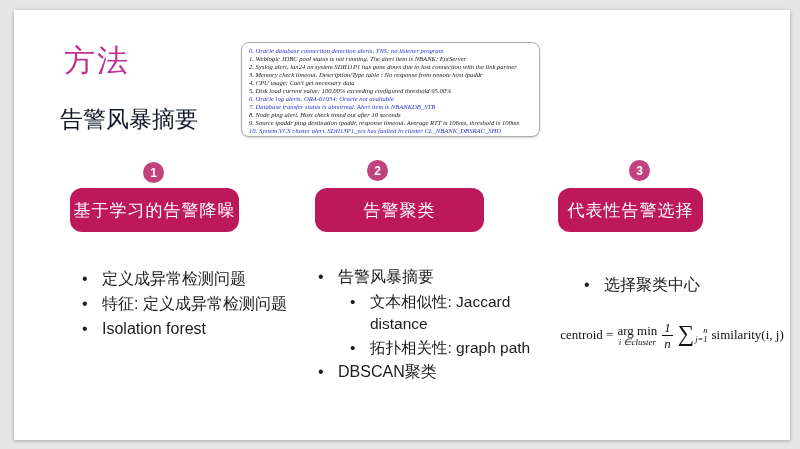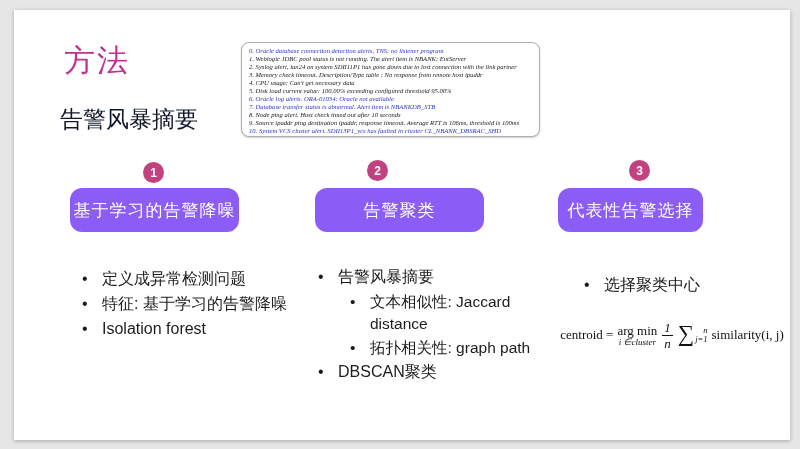--- a/index.html
+++ b/index.html
@@ -42,7 +42,7 @@
   .badge-2{left:353px;top:150px;}
   .badge-3{left:615px;top:150px;}
   .pill{
-    position:absolute;height:44px;border-radius:12px;background:#8b5cf6;
+    position:absolute;height:44px;border-radius:12px;background:#be185d;
     color:#fff;font-size:17px;display:flex;align-items:center;justify-content:center;
     letter-spacing:1px;
   }

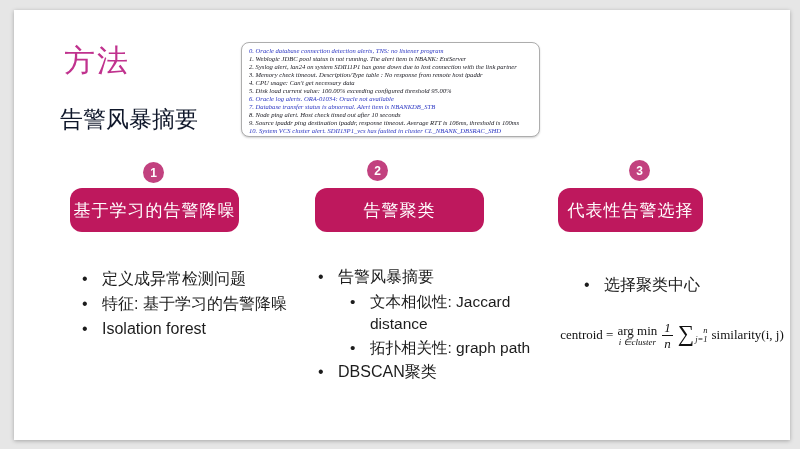--- a/index.html
+++ b/index.html
@@ -106,7 +106,7 @@
 
   <ul class="blist blist-1">
     <li class="bi">定义成异常检测问题</li>
-    <li class="bi">特征: 基于学习的告警降噪</li>
+    <li class="bi">特征: 定义成异常检测问题</li>
     <li class="bi">Isolation forest</li>
   </ul>
 

